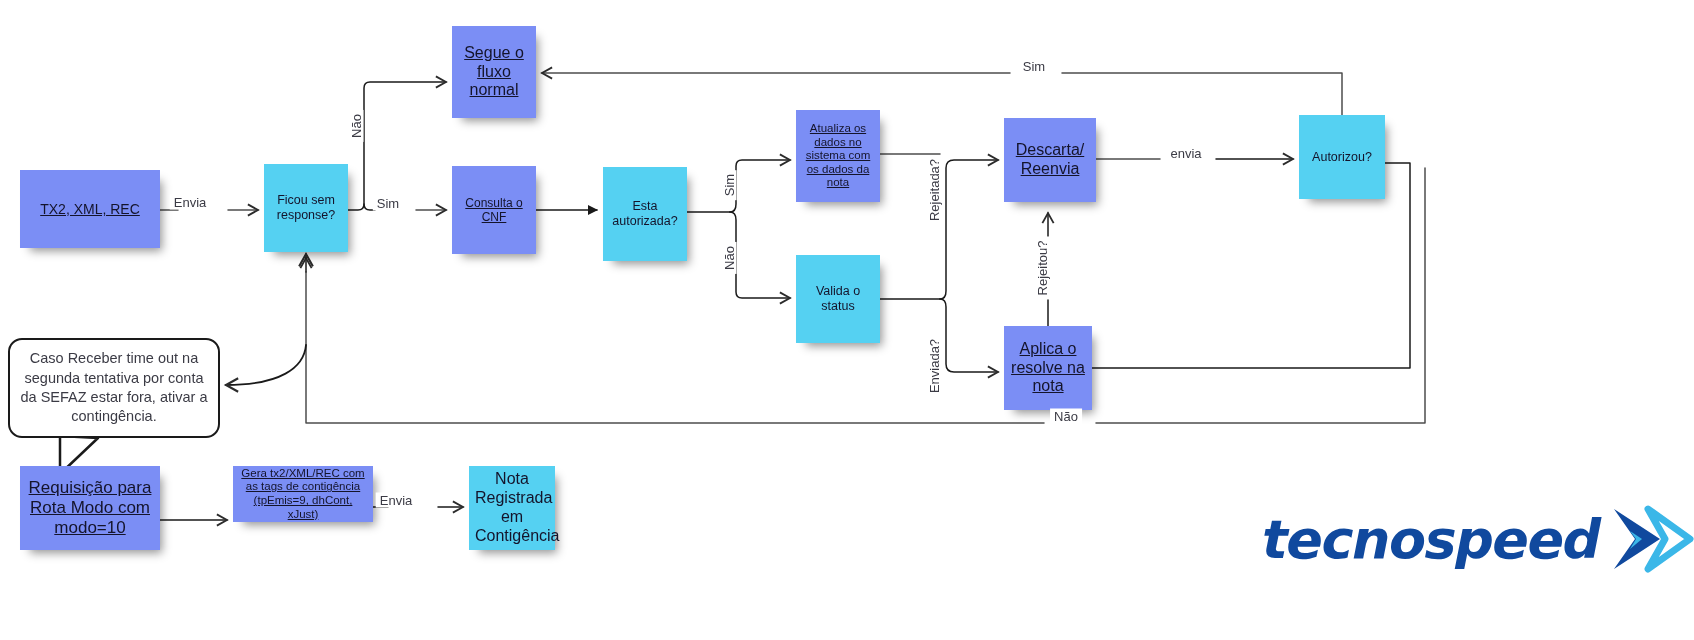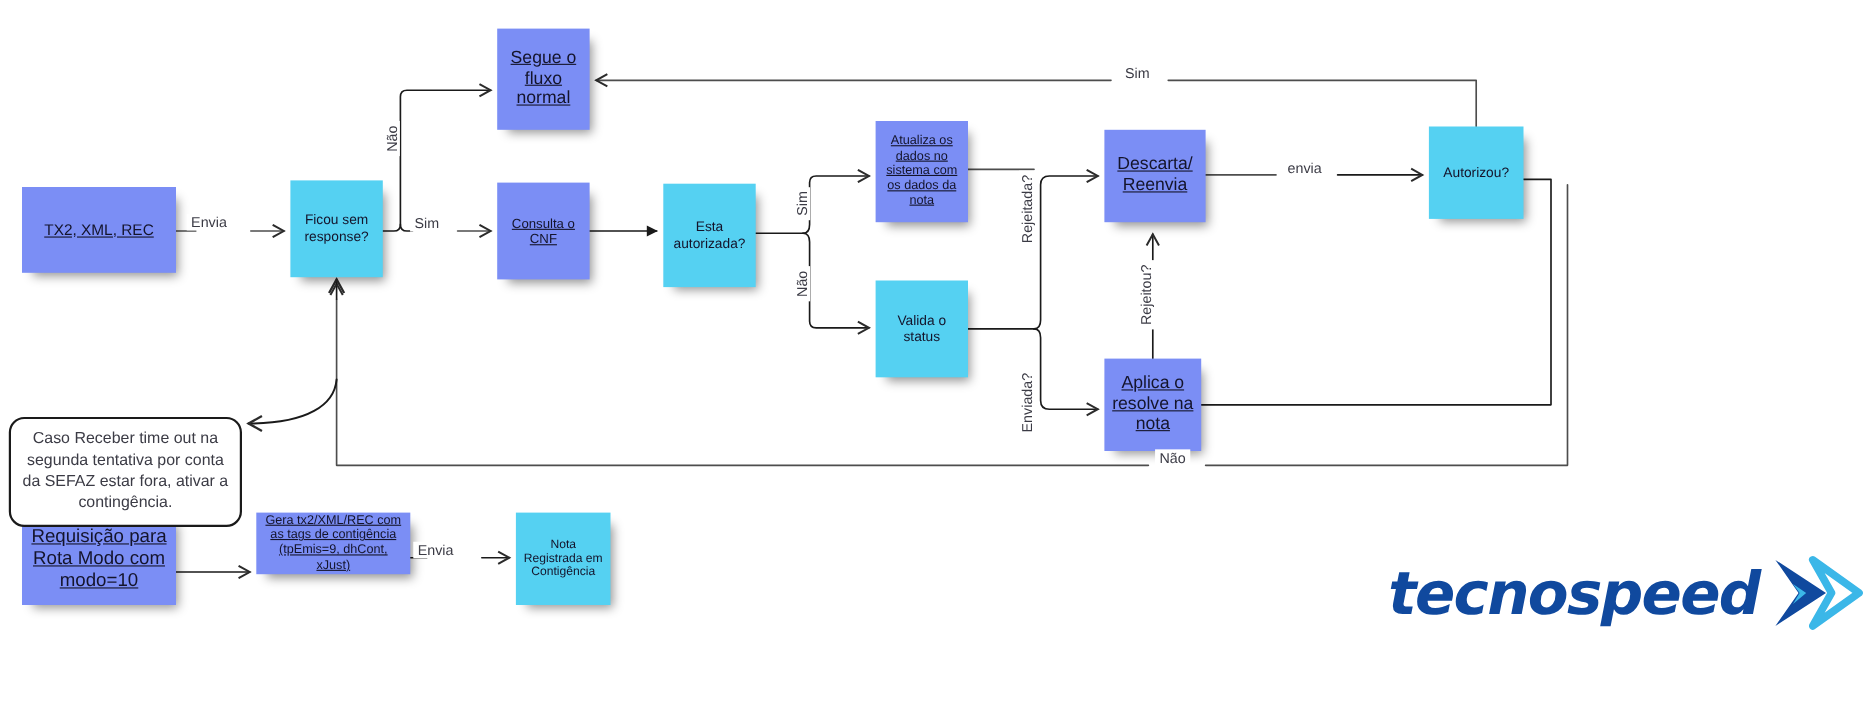--- a/index.html
+++ b/index.html
@@ -58,7 +58,6 @@
     display:flex;align-items:center;justify-content:center;
     padding:6px 8px;
     z-index:5;
-    margin-top:41px;
   }
 
   .logo{

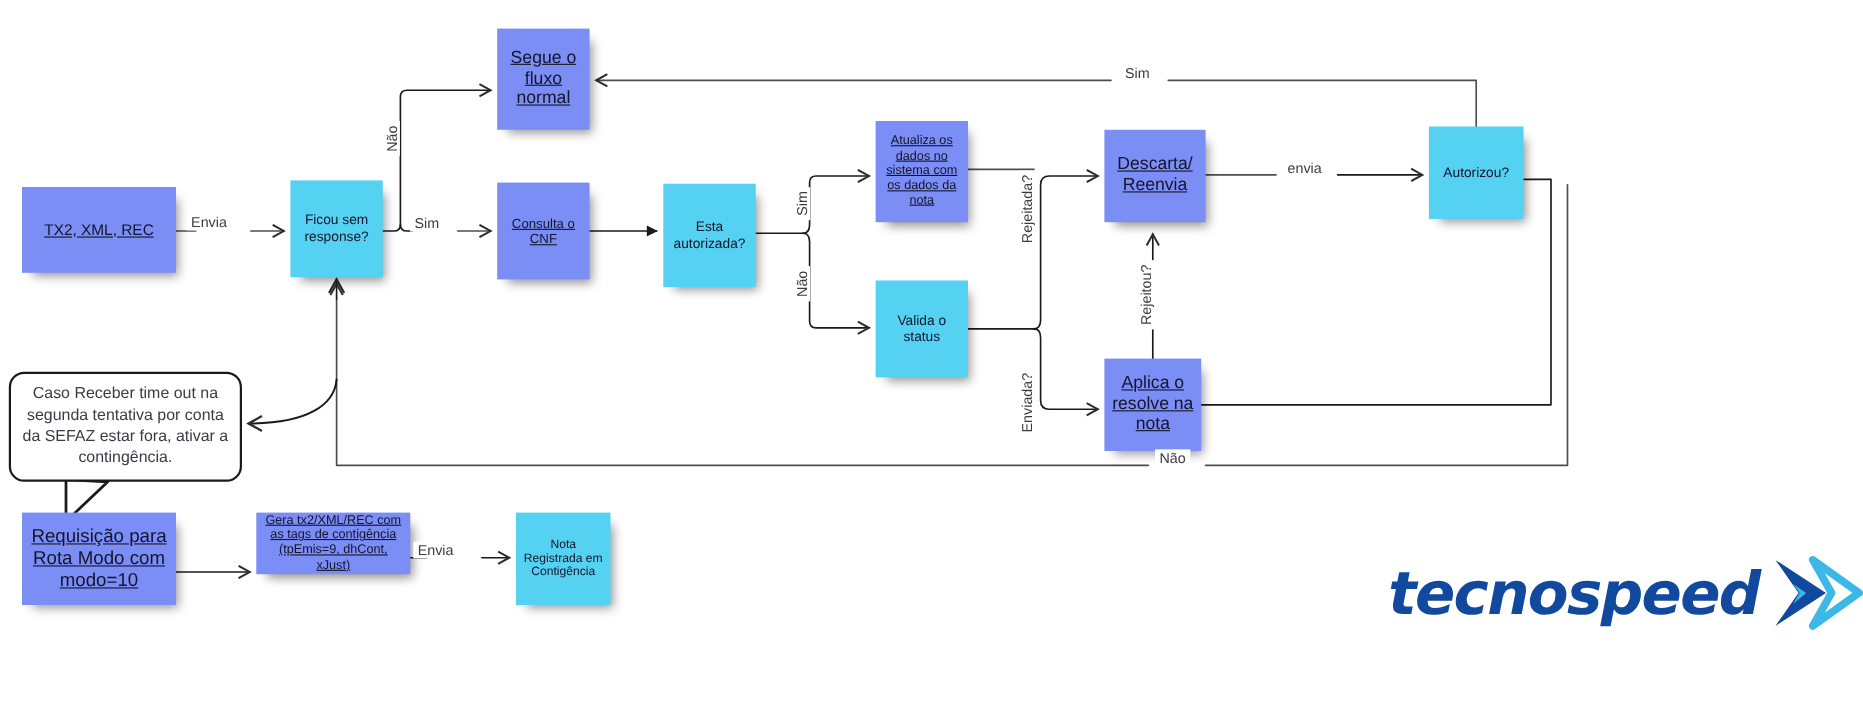--- a/index.html
+++ b/index.html
@@ -182,7 +182,7 @@
   <div class="node blue" id="n11" style="left: 233px; top: 466px; width: 140px; height: 56px; font-size: 11.5px;">
       <span>Gera tx2/XML/REC com as tags de contigência (tpEmis=9, dhCont, xJust)</span>
     </div>
-  <div class="node cyan" id="n12" style="left: 469px; top: 466px; width: 86px; height: 84px; font-size: 11px;">
+  <div class="node cyan" id="n12" style="left: 469px; top: 466px; width: 86px; height: 84px; font-size: 16px;">
       <span>Nota Registrada em Contigência</span>
     </div>
 

